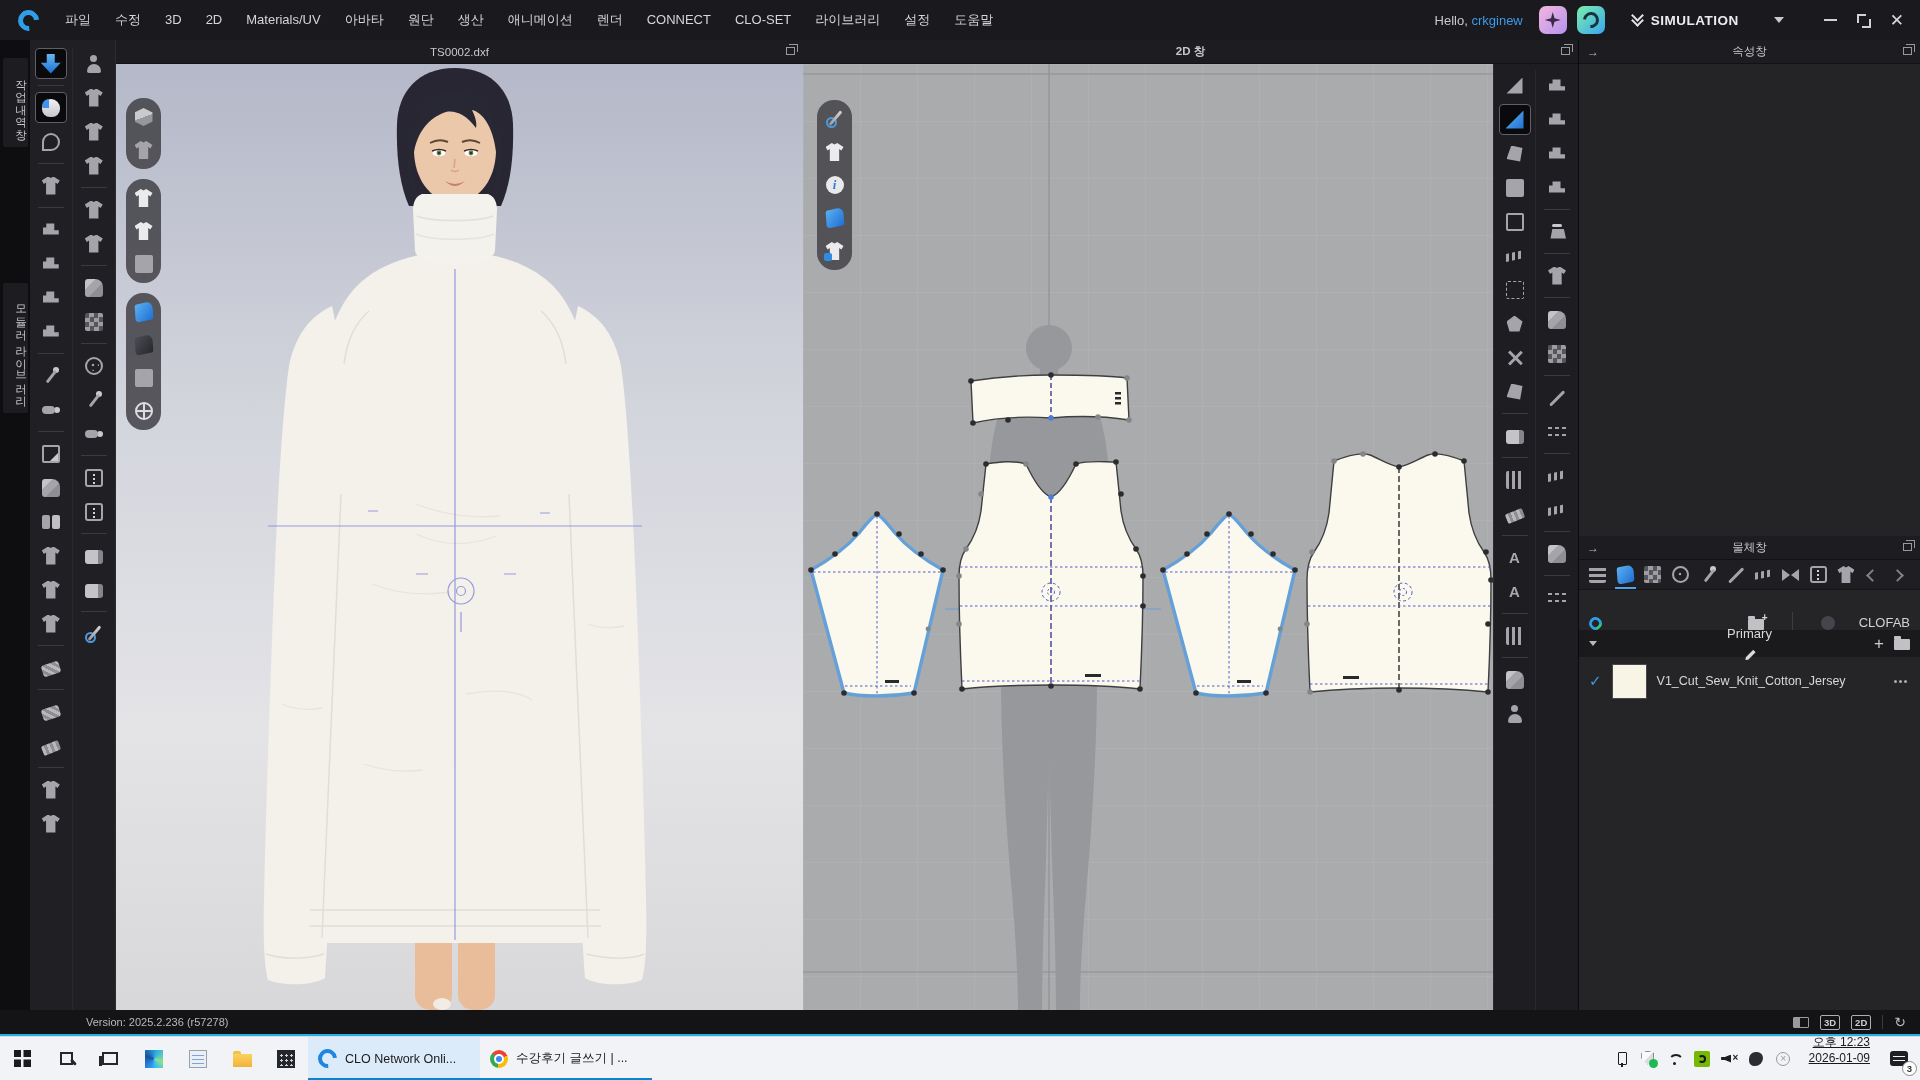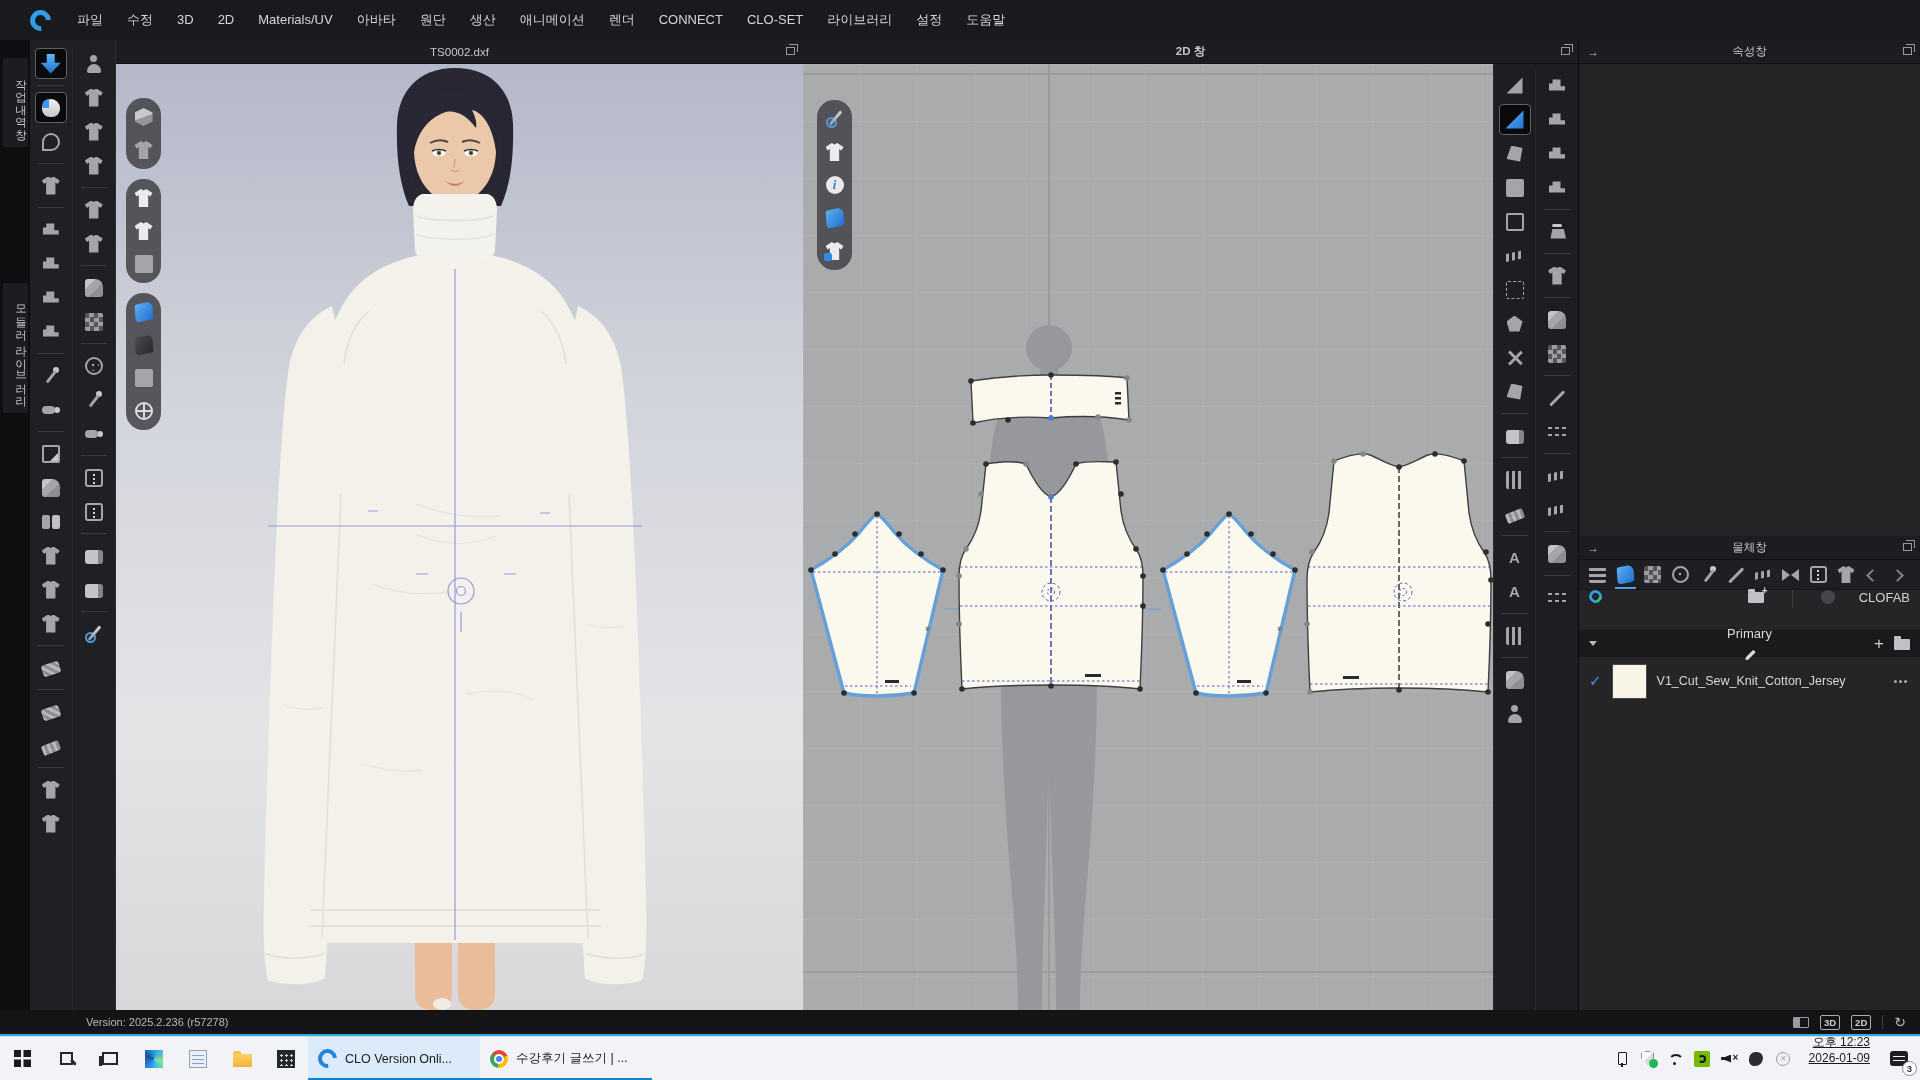--- a/index.html
+++ b/index.html
@@ -9,7 +9,7 @@
 
   
   .menubar { position:absolute; left:0; top:0; width:1920px; height:40px;
-    background:#1a1a1e; display:flex; align-items:center; padding:0 28px; z-index:50;text-align:center; }
+    background:#1a1a1e; display:flex; align-items:center; padding:0 16px; z-index:50;text-align:center; }
   .clo-ring { width:21px; height:21px; border-radius:50%; border:5px solid #2f9de8;
     border-right-color:transparent; transform:rotate(40deg); margin:0 14px 0 2px; }
   .menu-items { display:flex; align-items:center; }

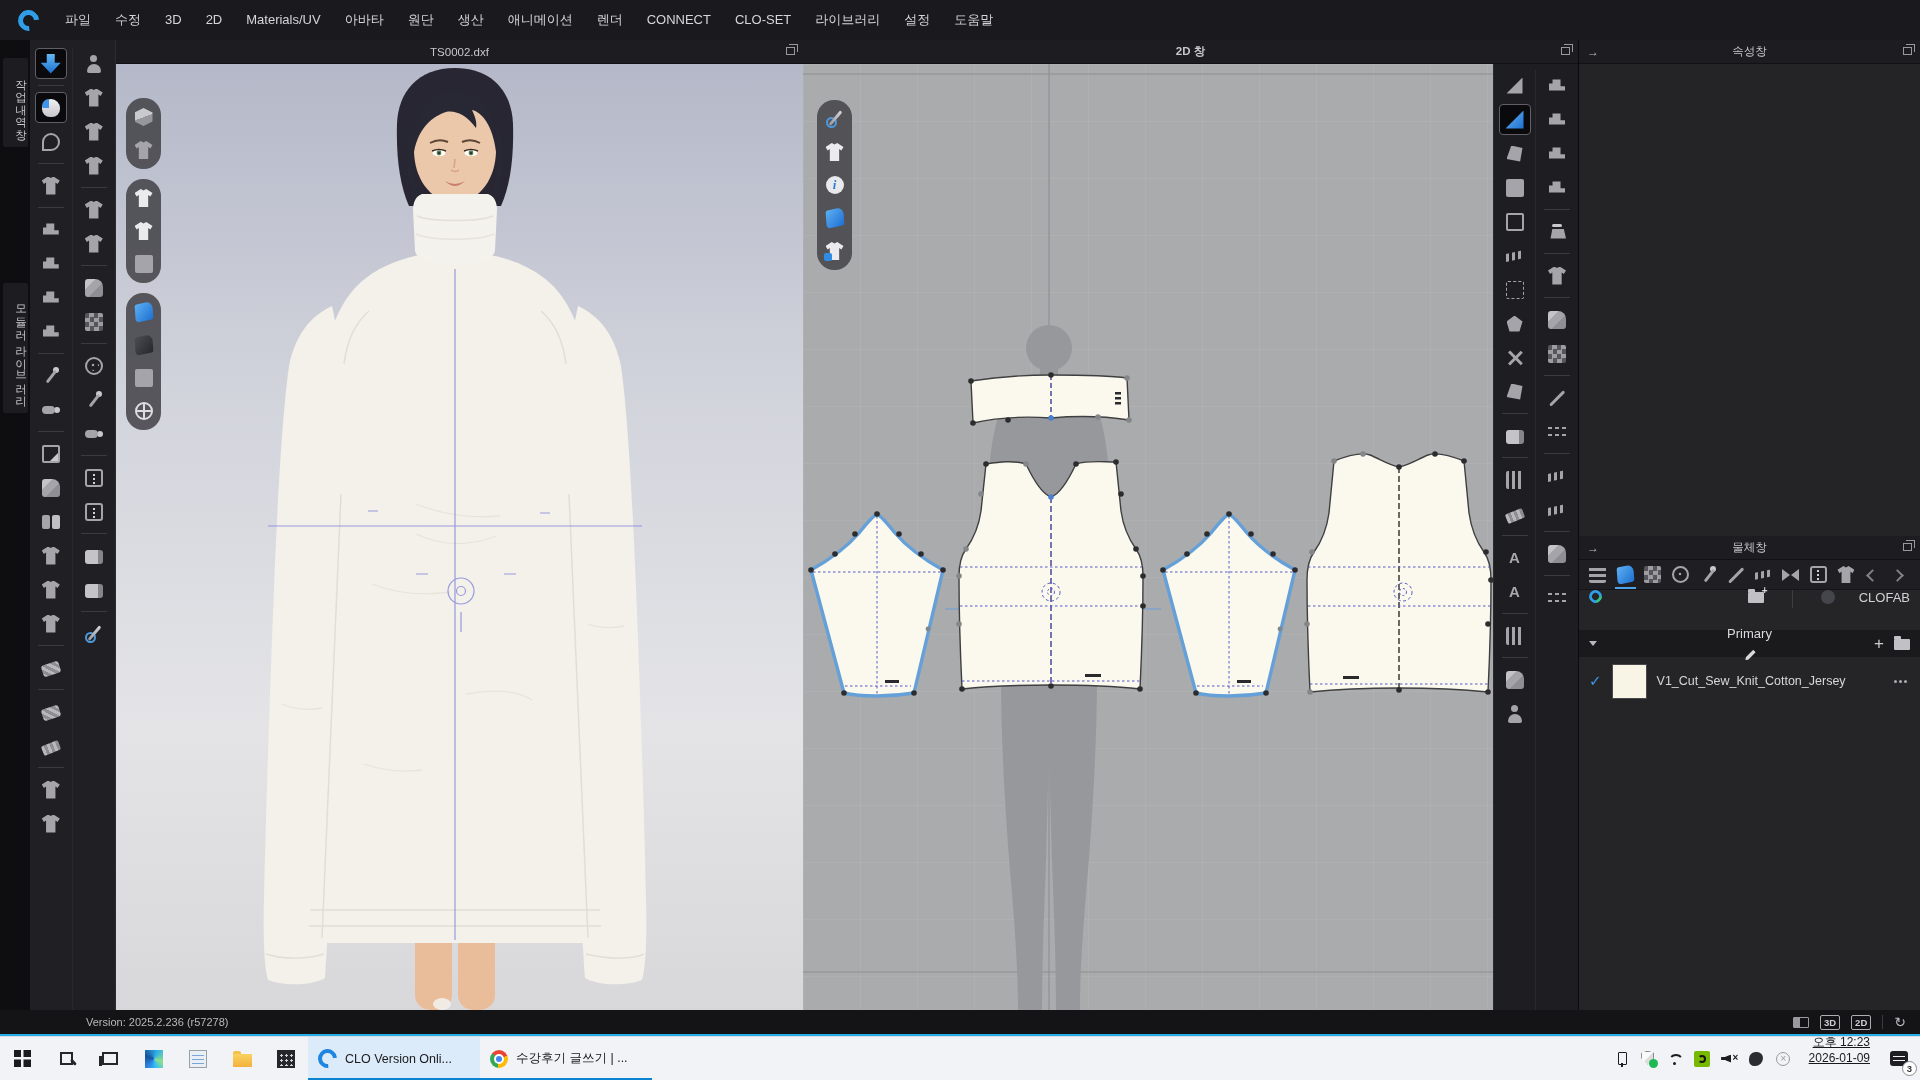--- a/index.html
+++ b/index.html
@@ -299,6 +299,28 @@
         <div class="menu-item">설정</div>
         <div class="menu-item">도움말</div>
       </div>
+    <div class="mb-right">
+      <div class="greeting"><span>Hello,</span> <span class="uname">crkginew</span></div>
+      <div class="grad-btn grad-ai">
+          <i></i>
+        </div>
+      <div class="grad-btn grad-clo">
+          <i></i>
+        </div>
+      <div class="sim-ctrl">
+        <span class="chev2">
+            <b></b>
+            <b></b>
+          </span>
+        <span class="sim-label">SIMULATION</span>
+        <span class="caret-down"></span>
+      </div>
+      <div class="win-btns">
+        <span class="wb-min"></span>
+        <span class="wb-dock"></span>
+        <span class="wb-close">✕</span>
+      </div>
+    </div>
   </div>
 
   <div class="rail">

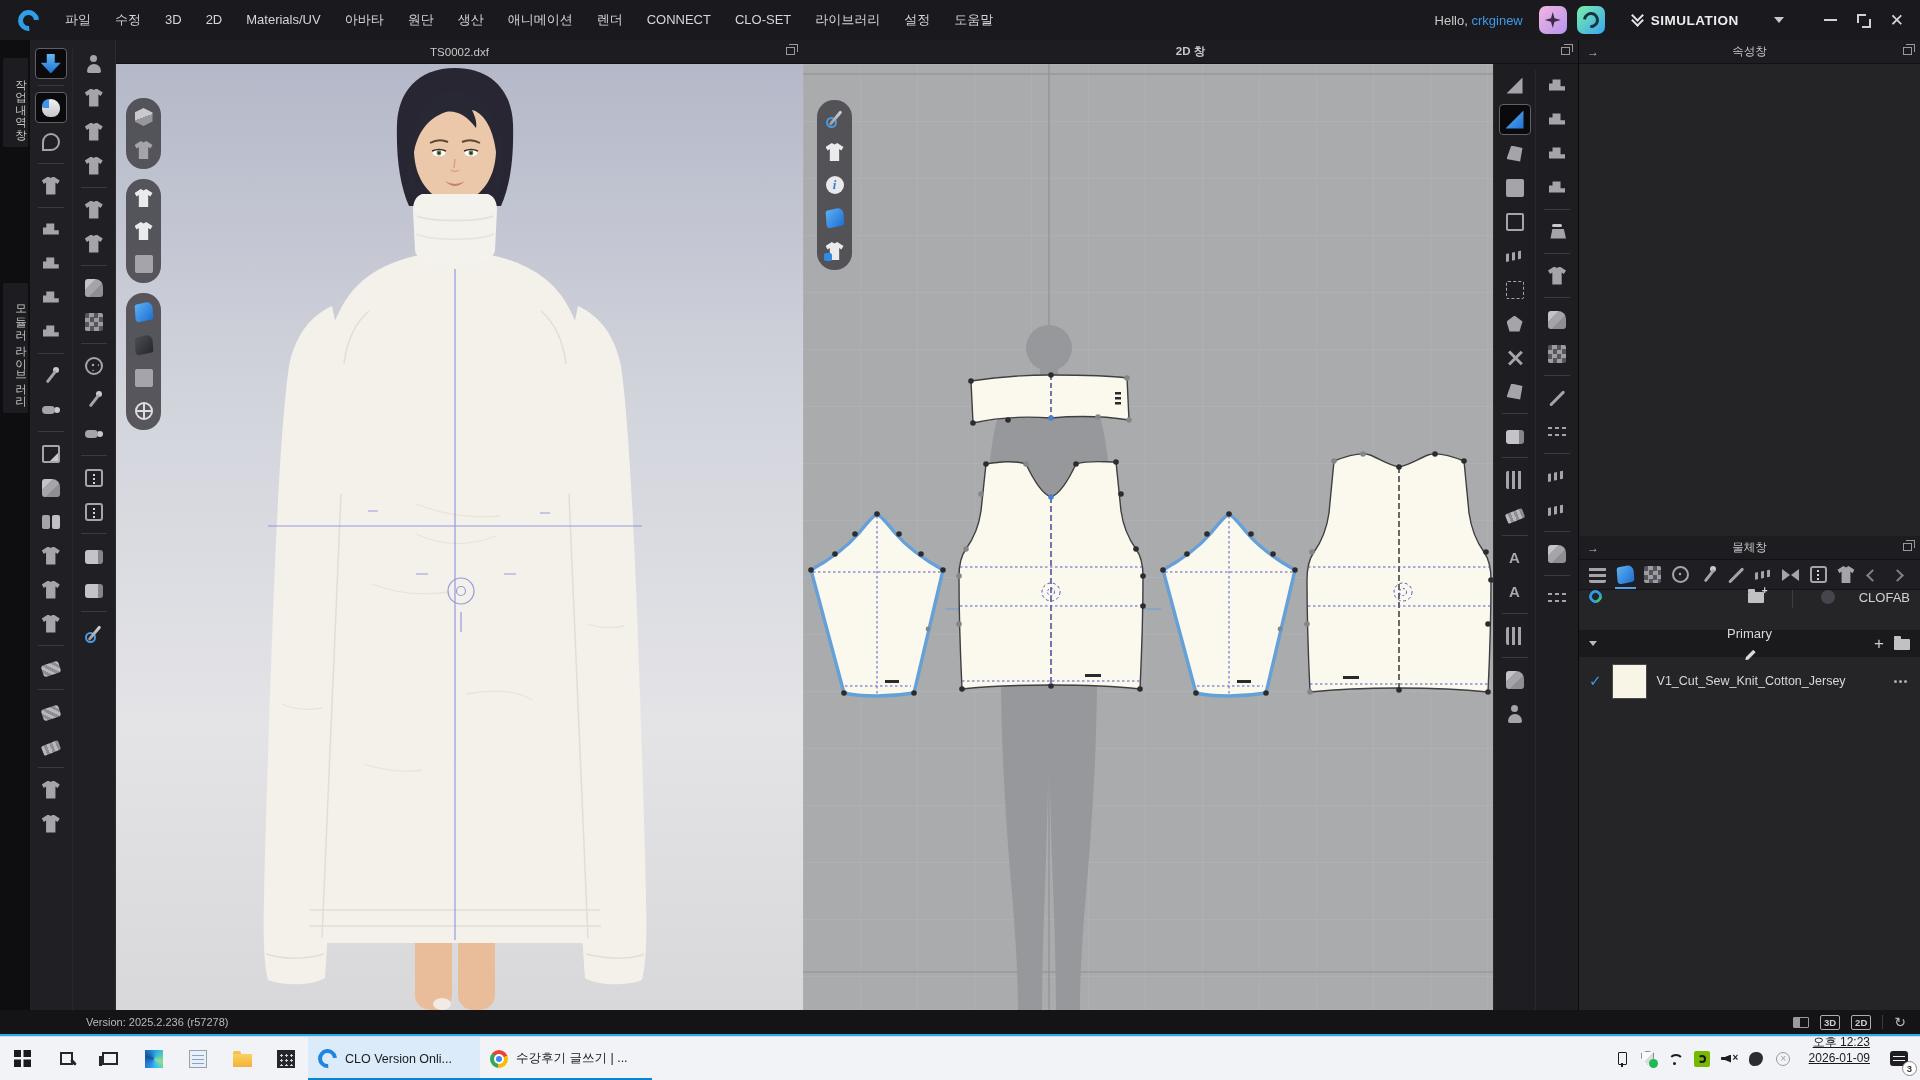--- a/index.html
+++ b/index.html
@@ -176,7 +176,7 @@
   .otab { width:28px; height:29px; display:flex; align-items:center; justify-content:center; position:relative; }
   .otab .gl { width:17px; height:17px; }
   .otab.active::after { content:""; position:absolute; left:2px; right:2px; bottom:0; height:2px; background:#4da3e8; }
-  .fabrow { height:40px; display:flex; align-items:flex-start; padding:0 10px; gap:24px; }
+  .fabrow { height:40px; display:flex; align-items:flex-end; padding:0 10px; gap:24px; }
   .clo-mini { width:13px; height:13px; border-radius:50%; border:3px solid #2f9de8; border-right-color:#35c08a; transform:rotate(40deg); }
   .fr-spacer { flex:1; }
   .ico-folder { width:16px; height:11px; background:#c0c0c5; border-radius:1px; position:relative; margin-top:2px; }

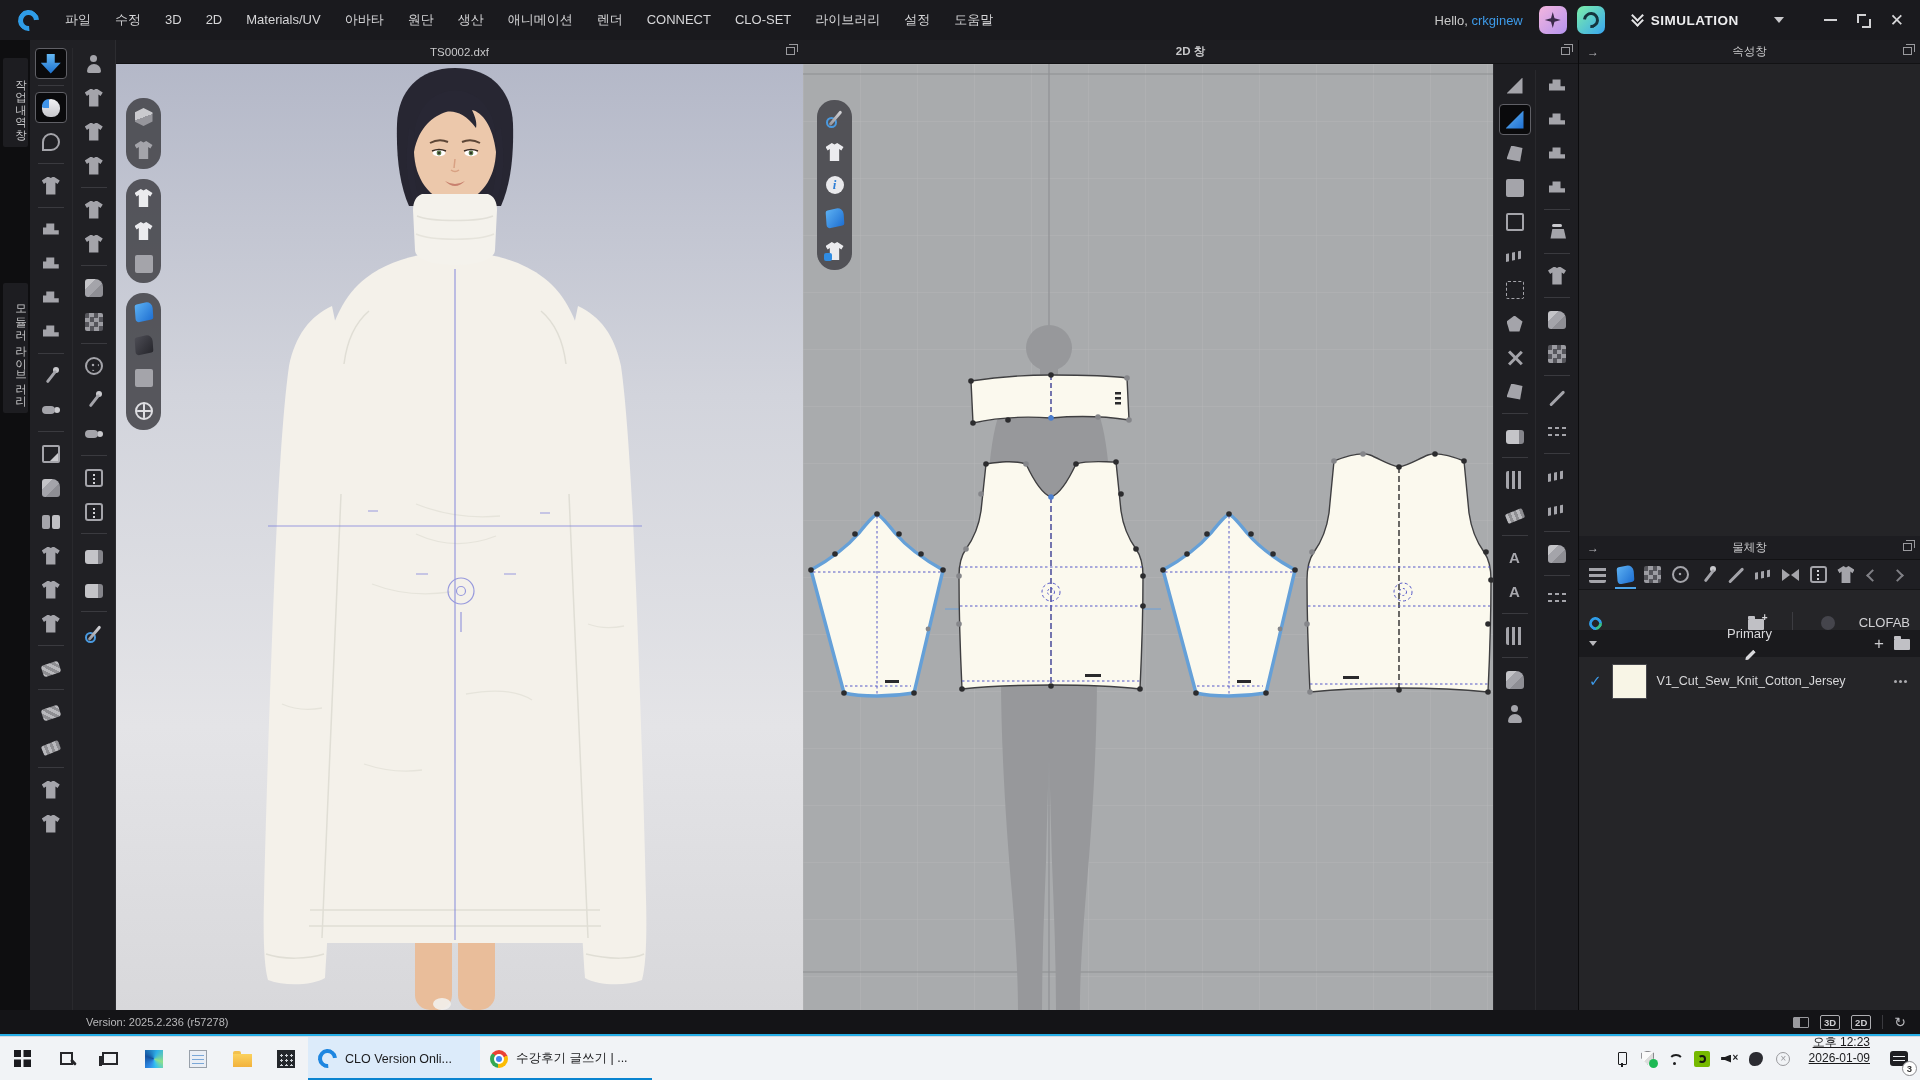--- a/index.html
+++ b/index.html
@@ -974,7 +974,7 @@
     <div style="display:flex">
         <div class="tb-app active">
           <i class="gl gl-clo"></i>
-          <span class="lbl">CLO Version Onli...</span>
+          <span class="lbl">CLO Network Onli...</span>
         </div>
         <div class="tb-app">
           <i class="gl gl-chrome"></i>

